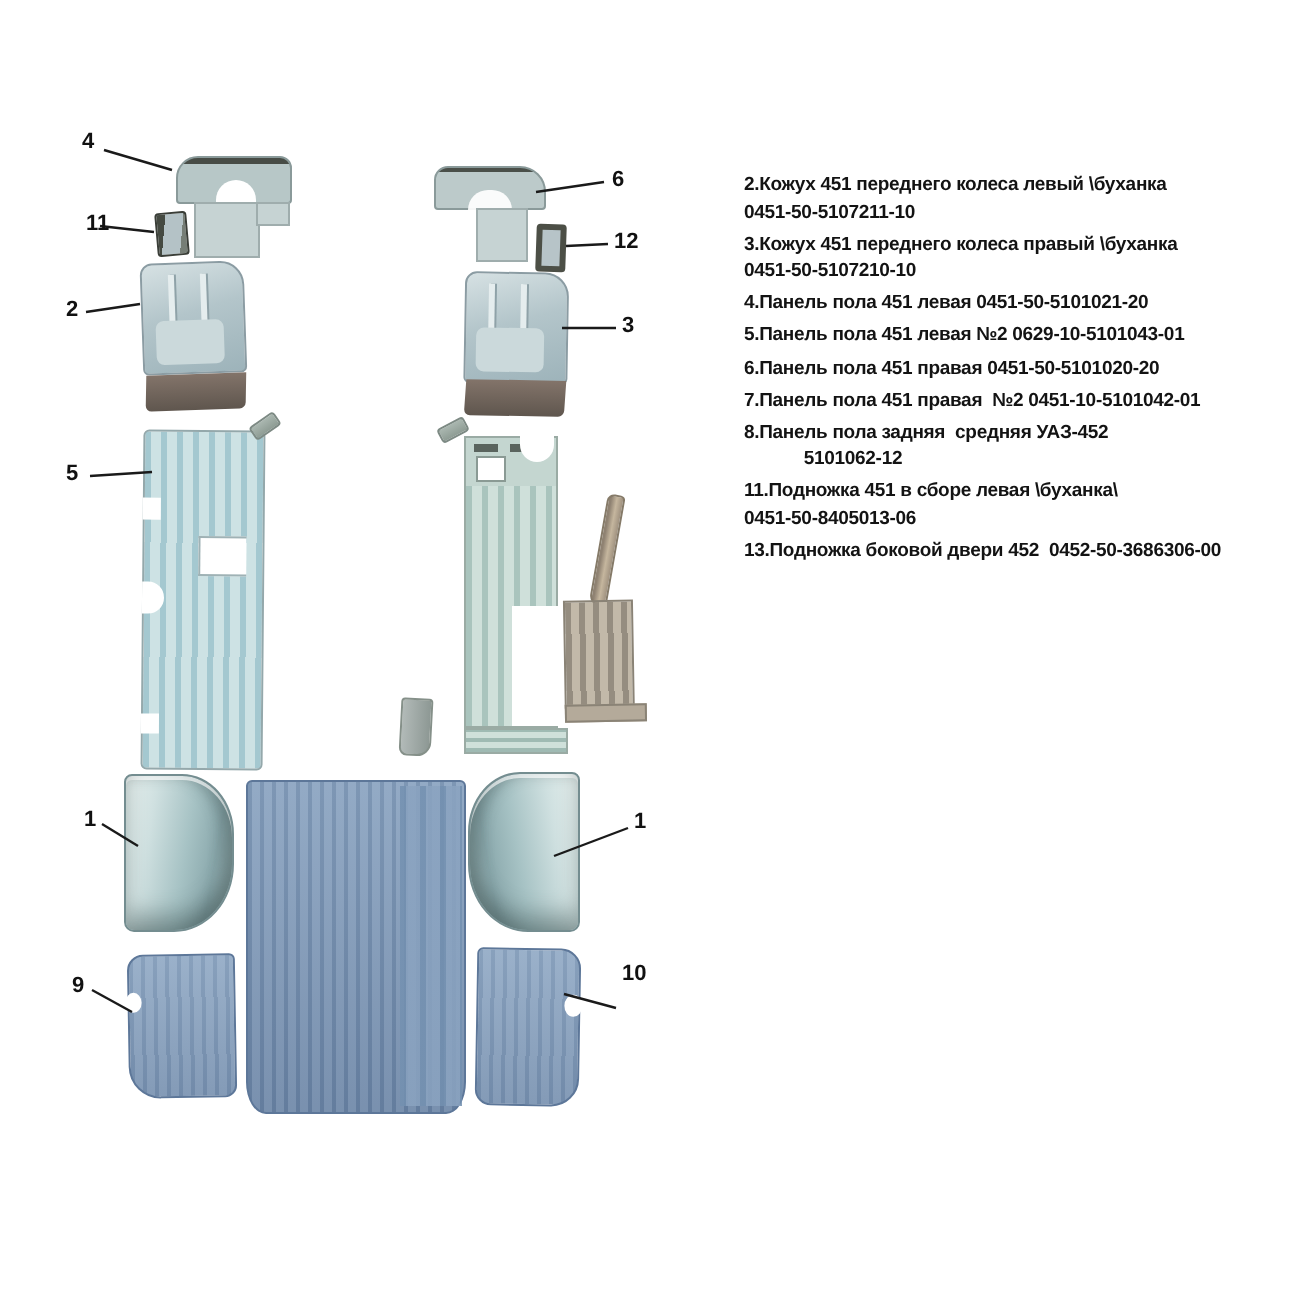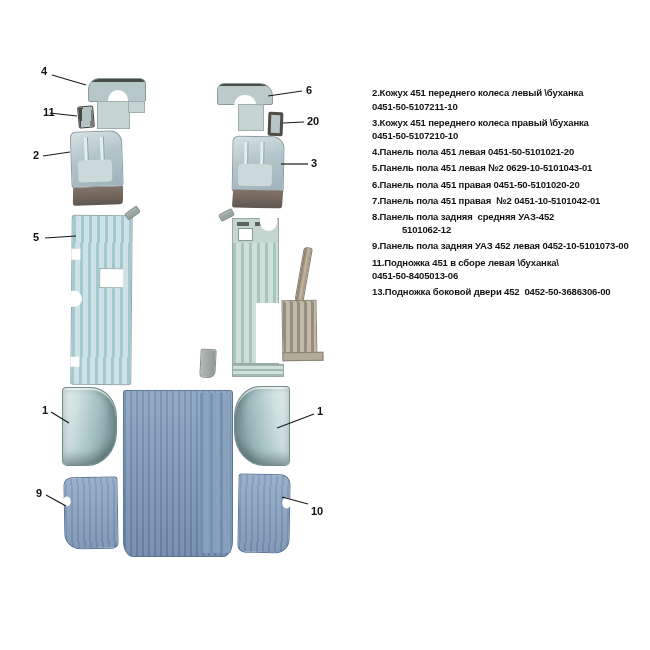--- a/index.html
+++ b/index.html
@@ -168,7 +168,7 @@
     <div class="co" style="left:43px;top:107px">11</div>
     <div class="co" style="left:33px;top:150px">2</div>
     <div class="co" style="left:306px;top:85px">6</div>
-    <div class="co" style="left:307px;top:116px">20</div>
+    <div class="co" style="left:307px;top:116px">12</div>
     <div class="co" style="left:311px;top:158px">3</div>
     <div class="co" style="left:33px;top:232px">5</div>
     <div class="co" style="left:42px;top:405px">1</div>

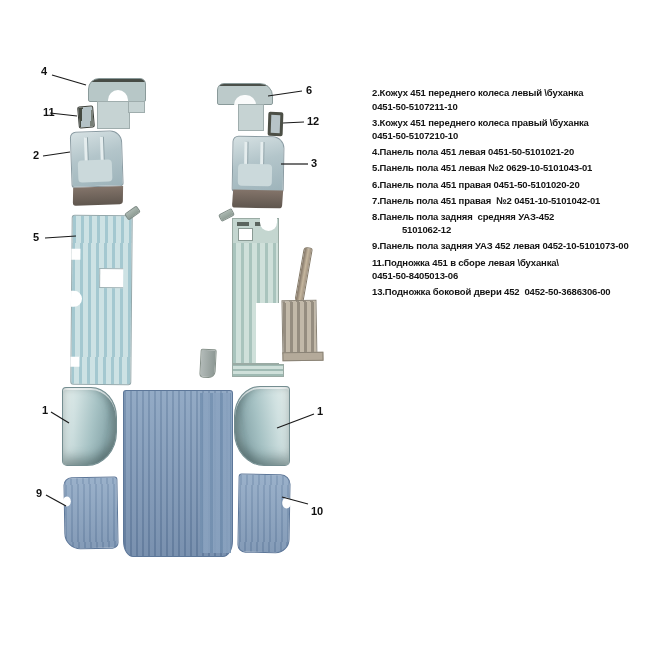--- a/index.html
+++ b/index.html
@@ -188,7 +188,6 @@
     <div class="pl-item">7.Панель пола 451 правая  №2 0451-10-5101042-01</div>
     <div class="pl-item">8.Панель пола задняя  средняя УАЗ-452
             5101062-12</div>
-    <div class="pl-item">9.Панель пола задняя УАЗ 452 левая 0452-10-5101073-00</div>
     <div class="pl-item">11.Подножка 451 в сборе левая \буханка\
 0451-50-8405013-06</div>
     <div class="pl-item">13.Подножка боковой двери 452  0452-50-3686306-00</div>

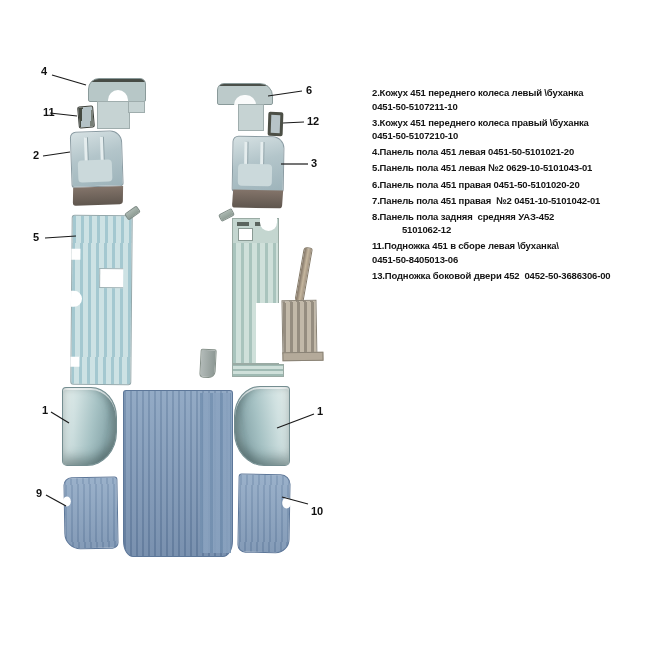--- a/index.html
+++ b/index.html
@@ -174,7 +174,7 @@
     <div class="co" style="left:42px;top:405px">1</div>
     <div class="co" style="left:317px;top:406px">1</div>
     <div class="co" style="left:36px;top:488px">9</div>
-    <div class="co" style="left:311px;top:506px">10</div>
+    <div class="co" style="left:311px;top:482px">10</div>
   </div>
 
   <div class="legend">

